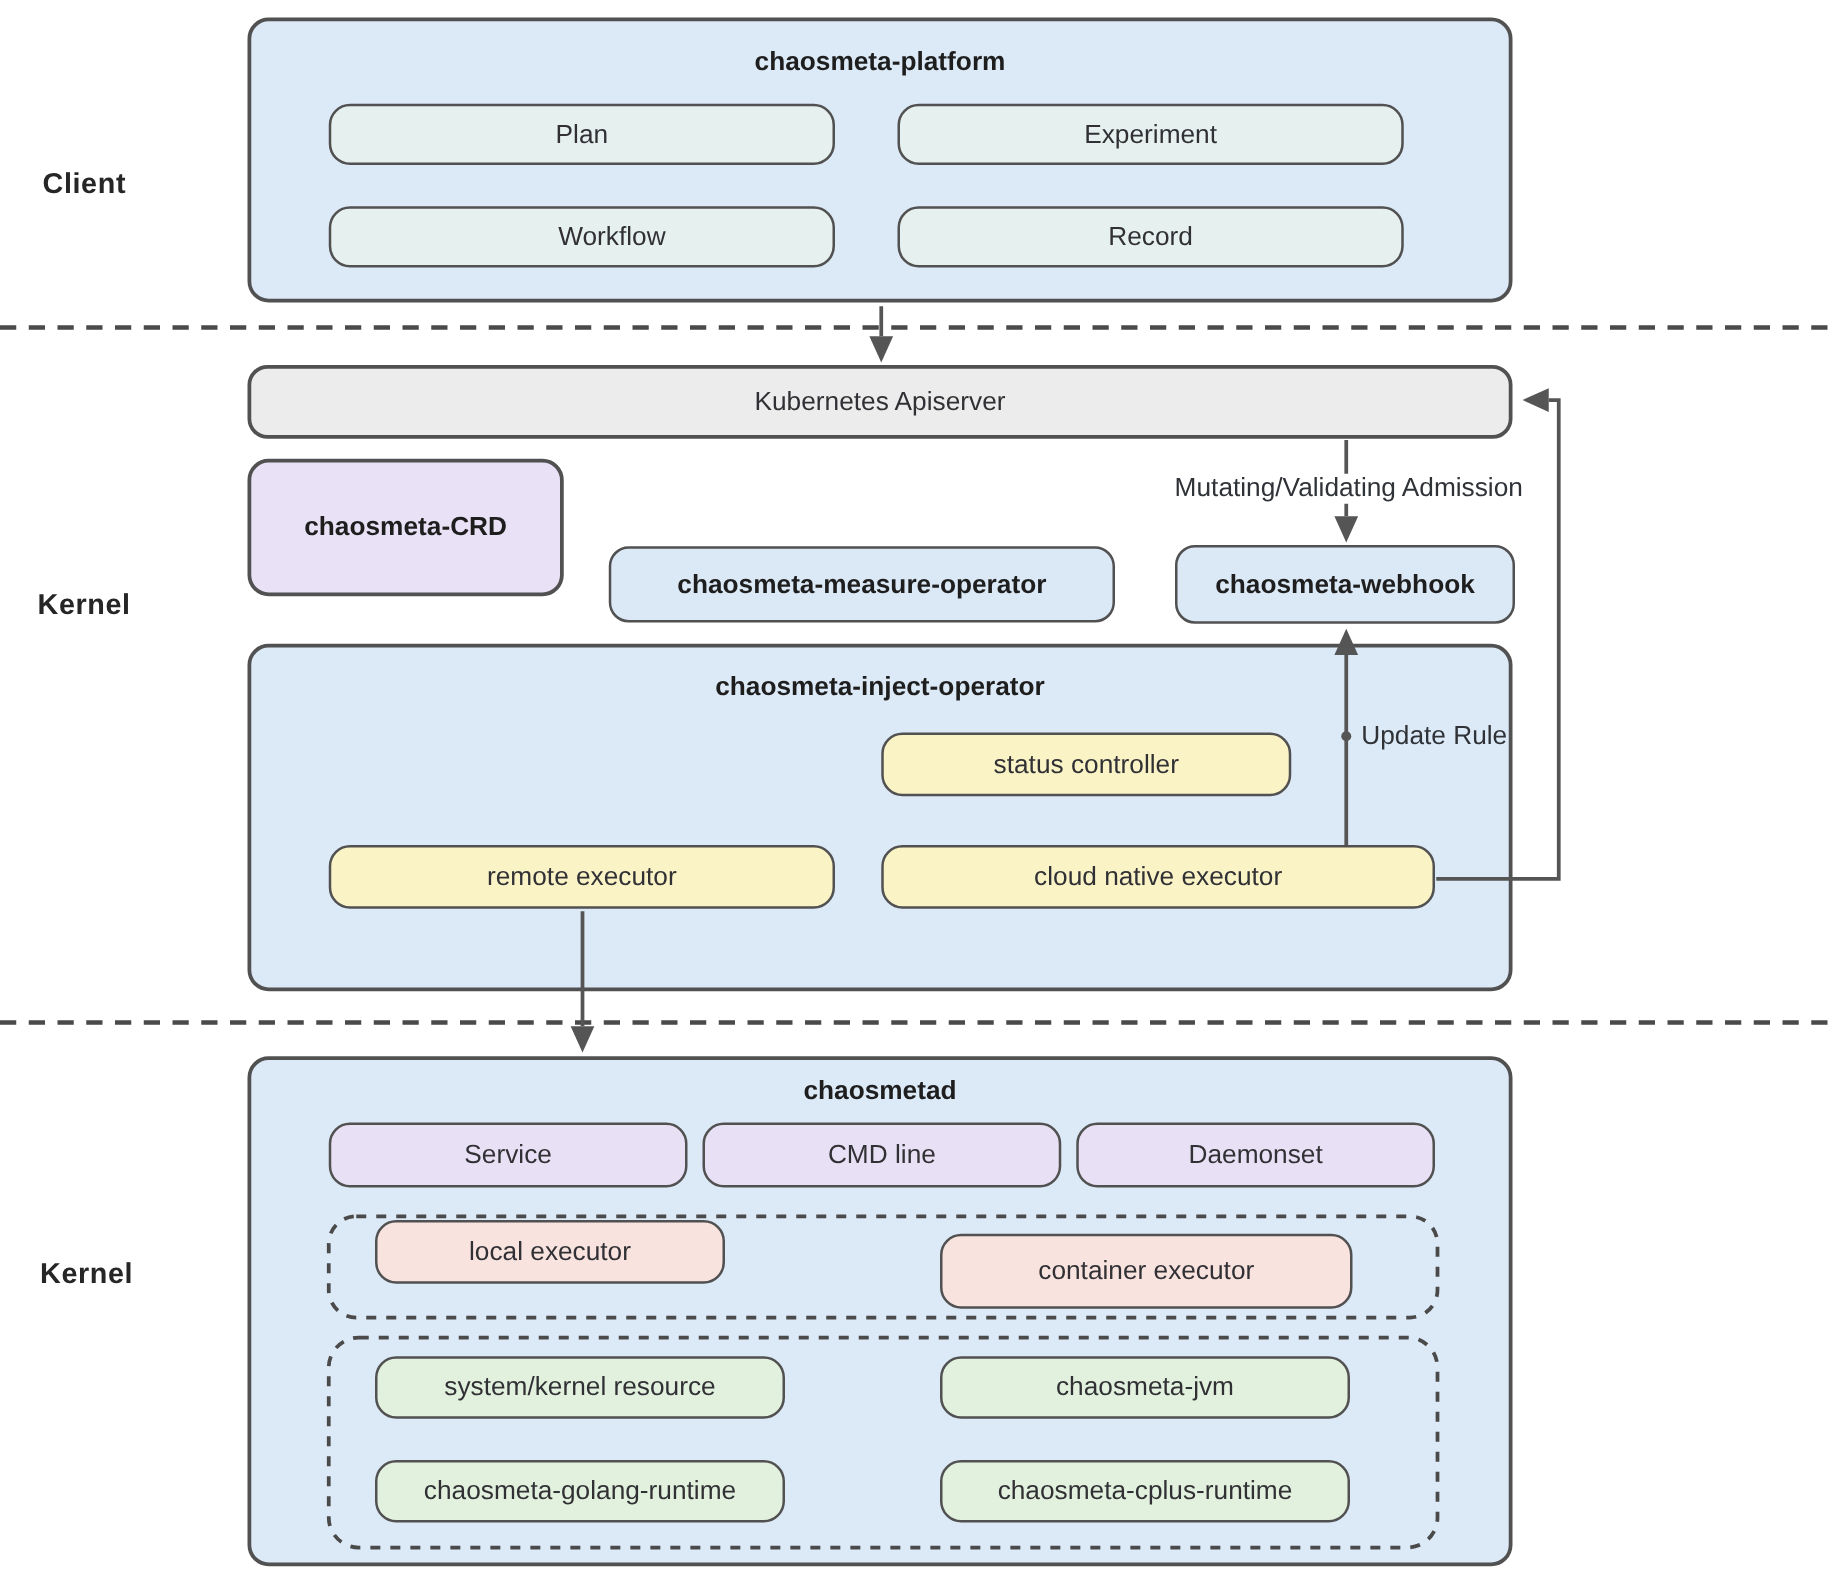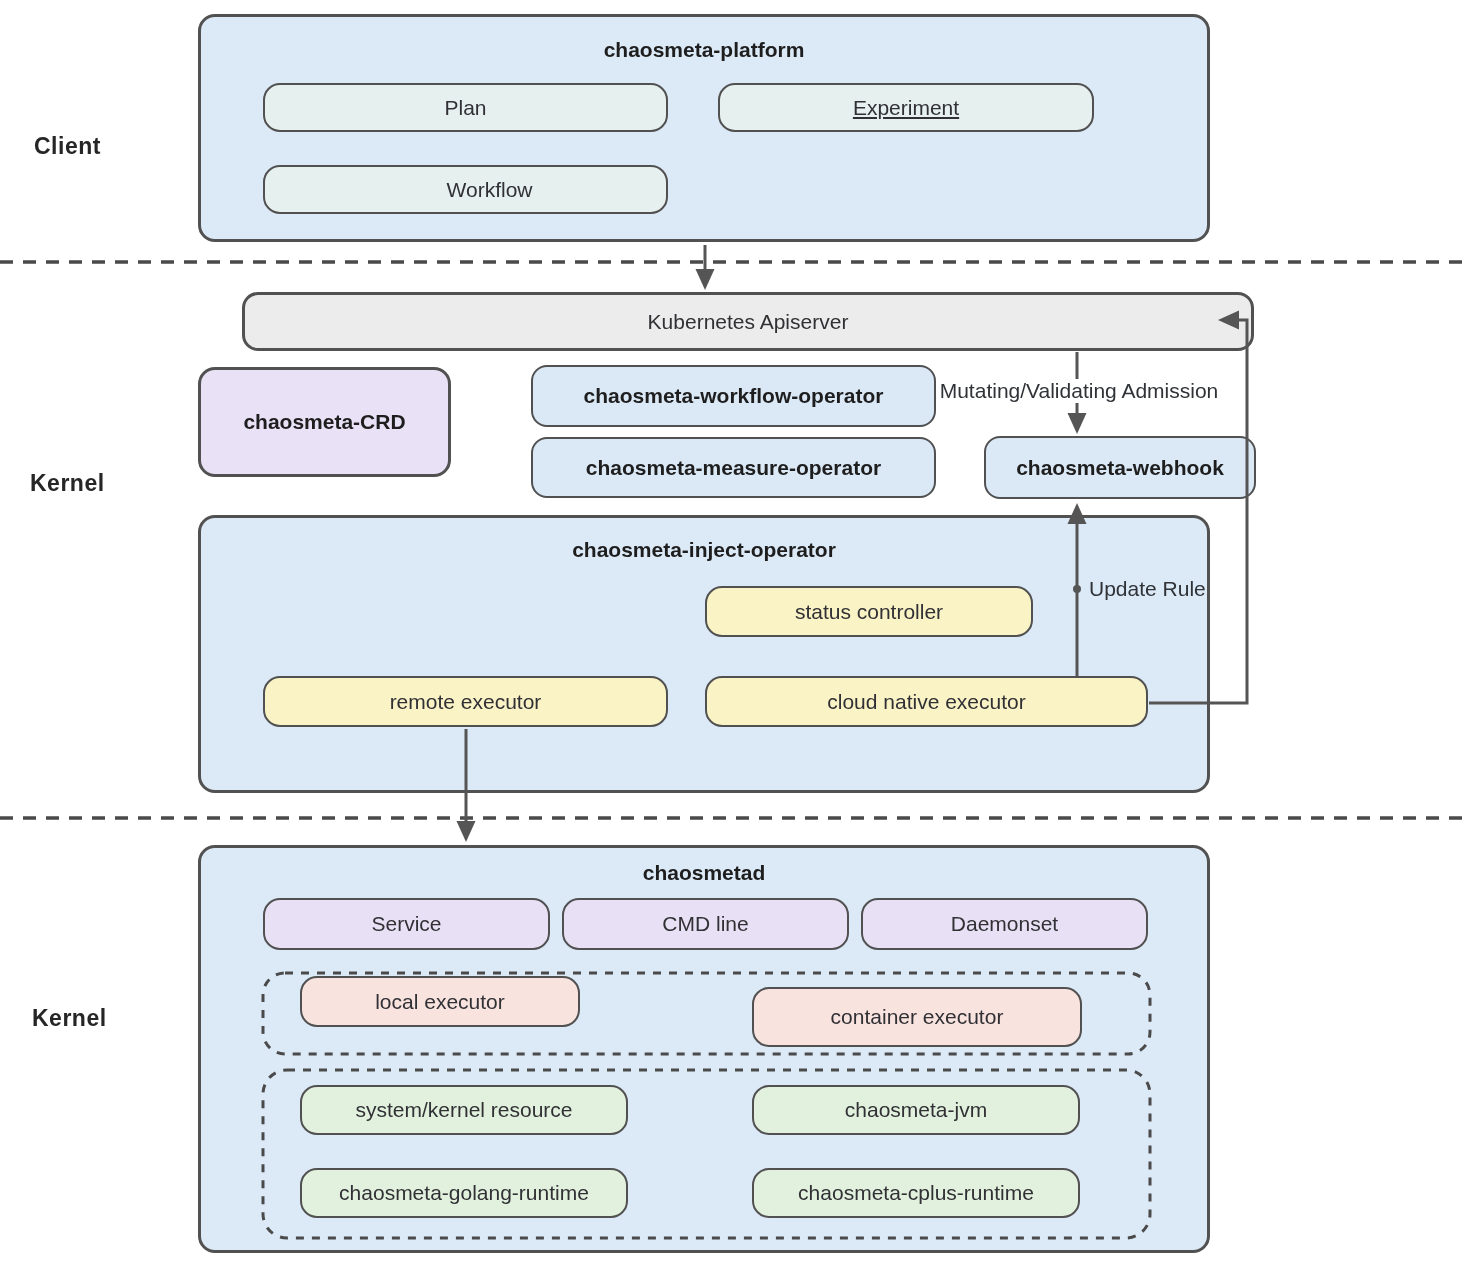--- a/index.html
+++ b/index.html
@@ -51,7 +51,7 @@
     <div class="container-title" style="top:21px;">chaosmeta-platform</div>
   </div>
   <div class="pill fill-mint" style="left:263px;top:83px;width:405px;height:49px;">Plan</div>
-  <div class="pill fill-mint" style="left:718px;top:83px;width:376px;height:49px;text-decoration:underline;">Experiment</div>
+  <div class="pill fill-mint" style="left:718px;top:83px;width:405px;height:49px;">Experiment</div>
   <div class="pill fill-mint" style="left:263px;top:165px;width:405px;height:49px;padding-left:48px;">Workflow</div>
 
   <div class="pill fill-gray radius16" style="left:198px;top:292px;width:1012px;height:59px;border-width:3px;">Kubernetes Apiserver</div>

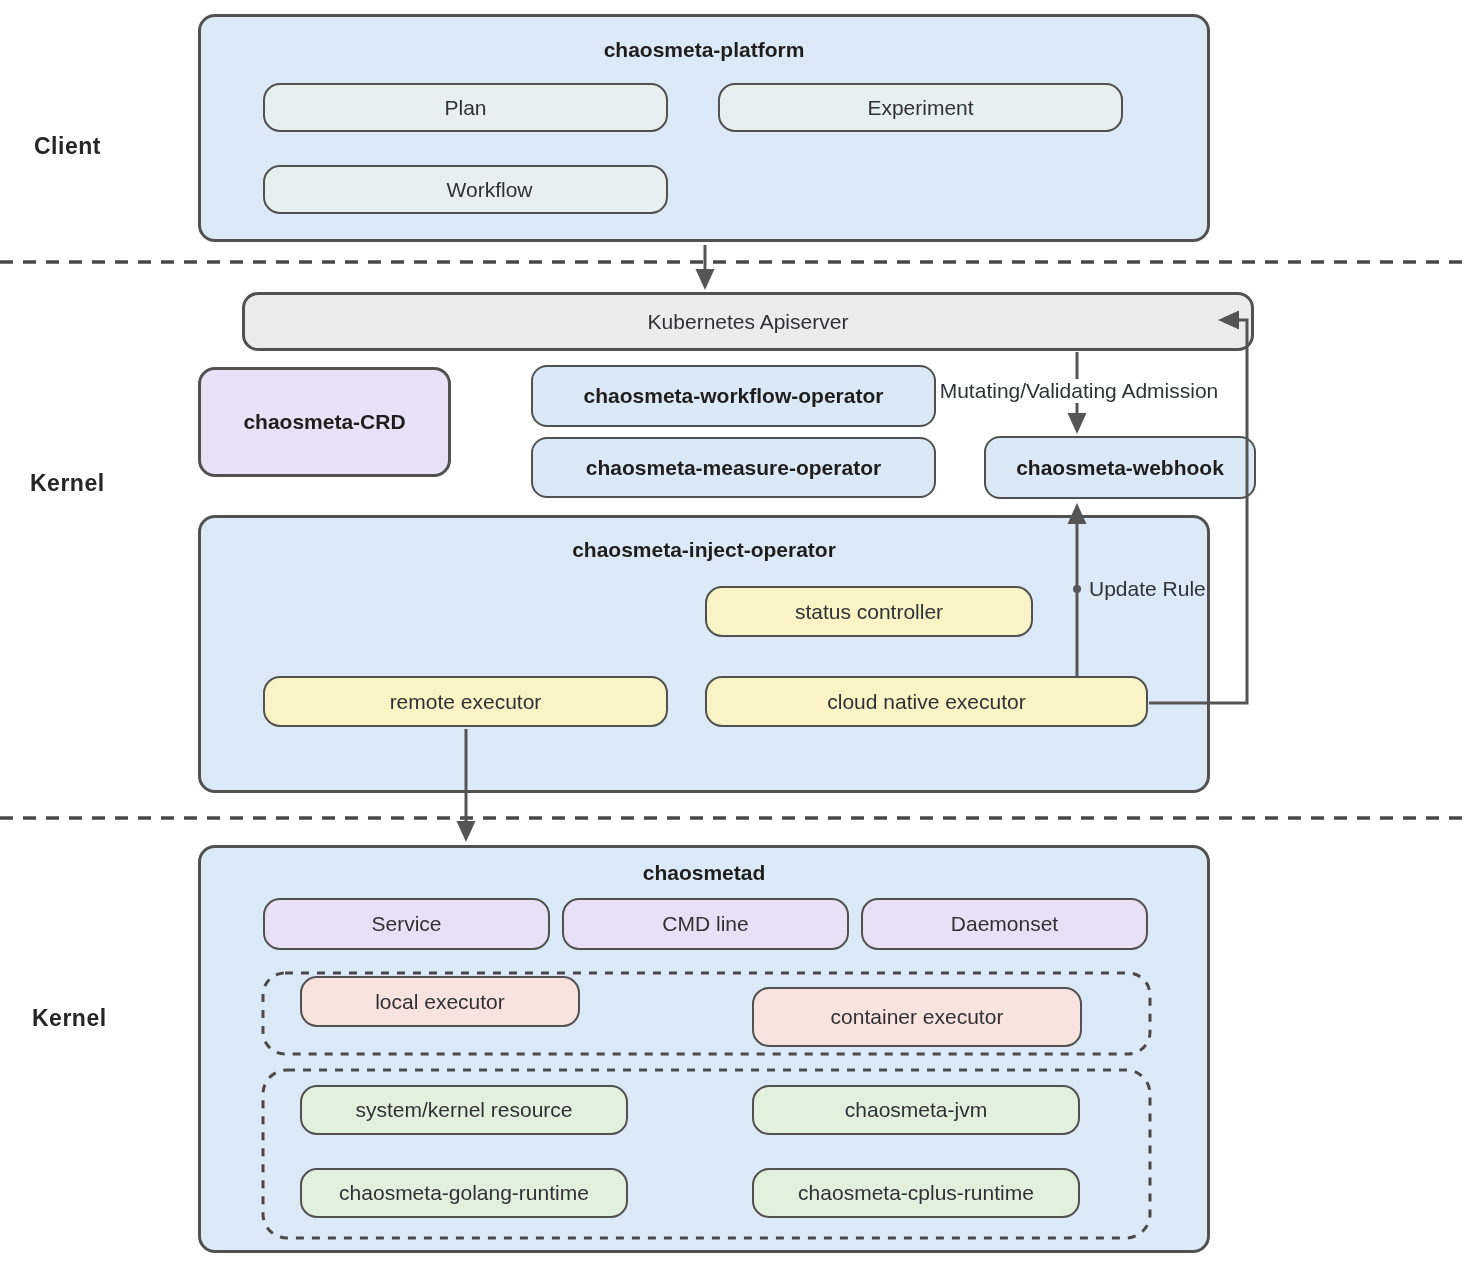--- a/index.html
+++ b/index.html
@@ -53,6 +53,7 @@
   <div class="pill fill-mint" style="left:263px;top:83px;width:405px;height:49px;">Plan</div>
   <div class="pill fill-mint" style="left:718px;top:83px;width:405px;height:49px;">Experiment</div>
   <div class="pill fill-mint" style="left:263px;top:165px;width:405px;height:49px;padding-left:48px;">Workflow</div>
+  <div class="pill fill-mint" style="left:718px;top:165px;width:405px;height:49px;">Record</div>
 
   <div class="pill fill-gray radius16" style="left:198px;top:292px;width:1012px;height:59px;border-width:3px;">Kubernetes Apiserver</div>
 

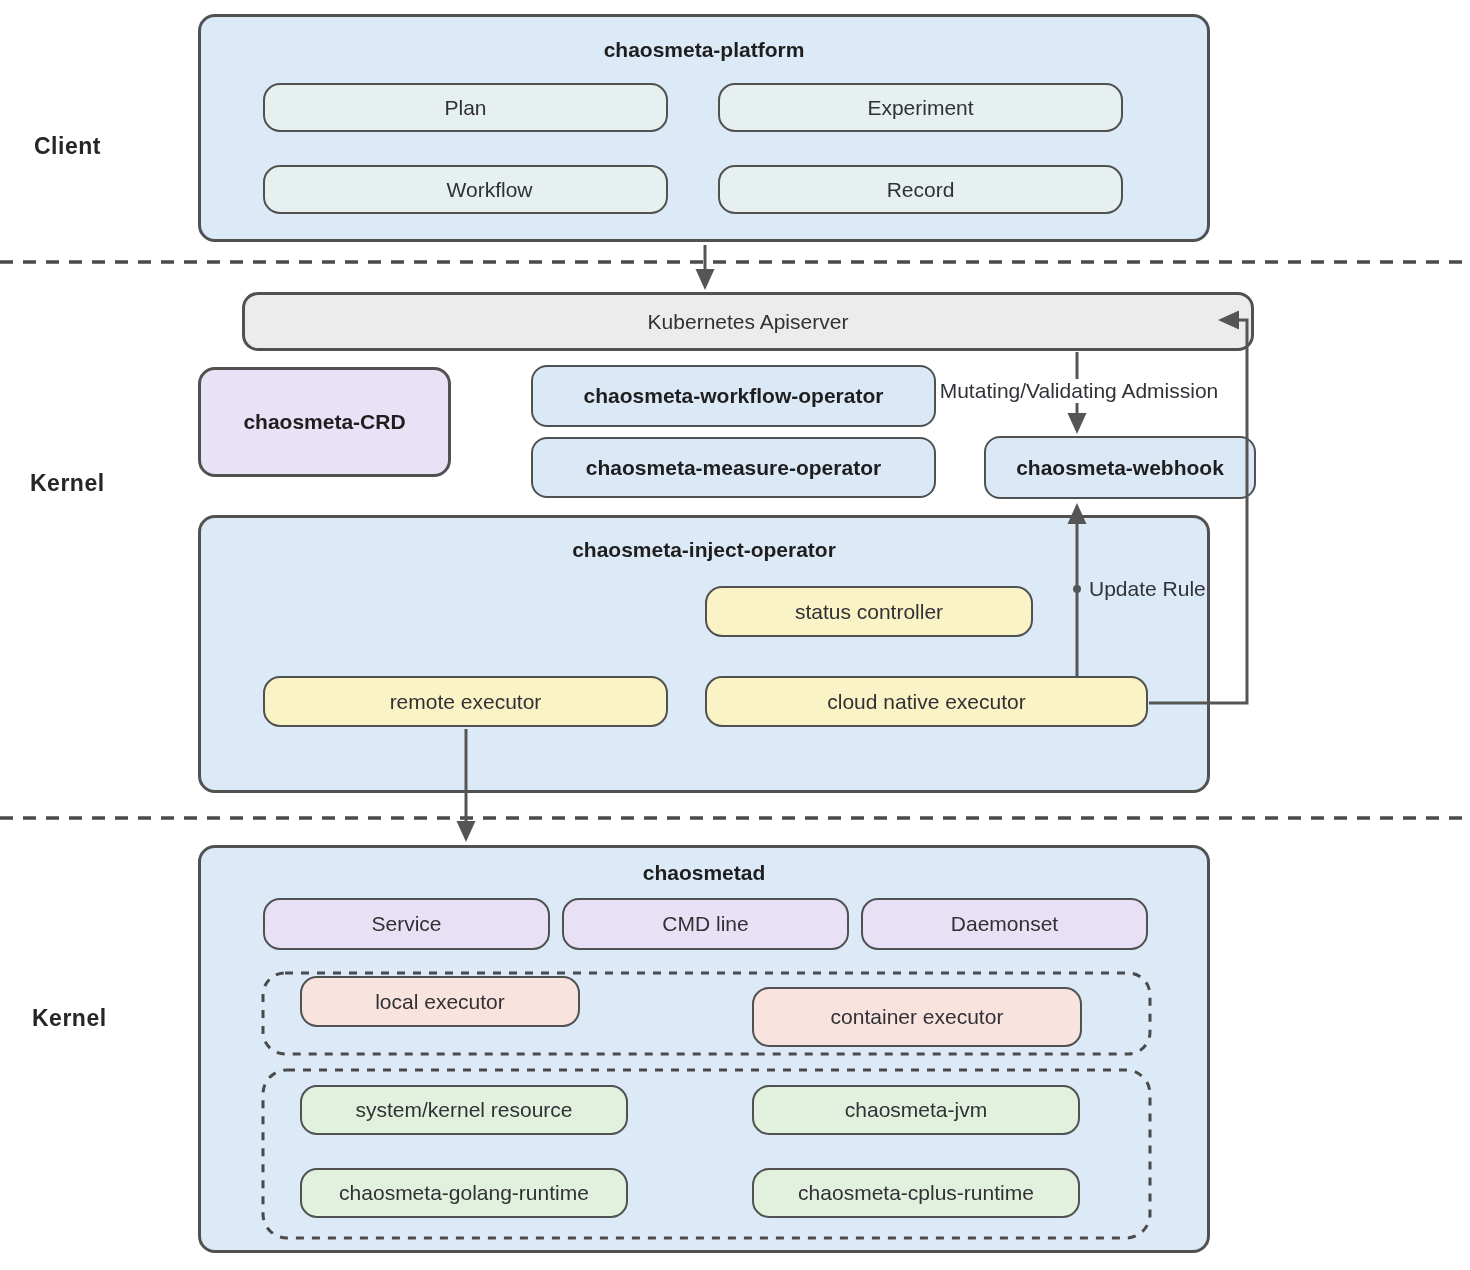--- a/index.html
+++ b/index.html
@@ -31,7 +31,7 @@
   .fill-klav{background:#e8e1f5;}
   .fill-pink{background:#f8e3df;}
   .fill-kgreen{background:#e2f1de;}
-  .radius16{border-radius:16px;margin-left:44px;}
+  .radius16{border-radius:16px;}
   .arrows{position:absolute;left:0;top:0;width:1470px;height:1270px;pointer-events:none;}
   .float-label{
     position:absolute;font-size:21px;color:#2f3237;white-space:nowrap;

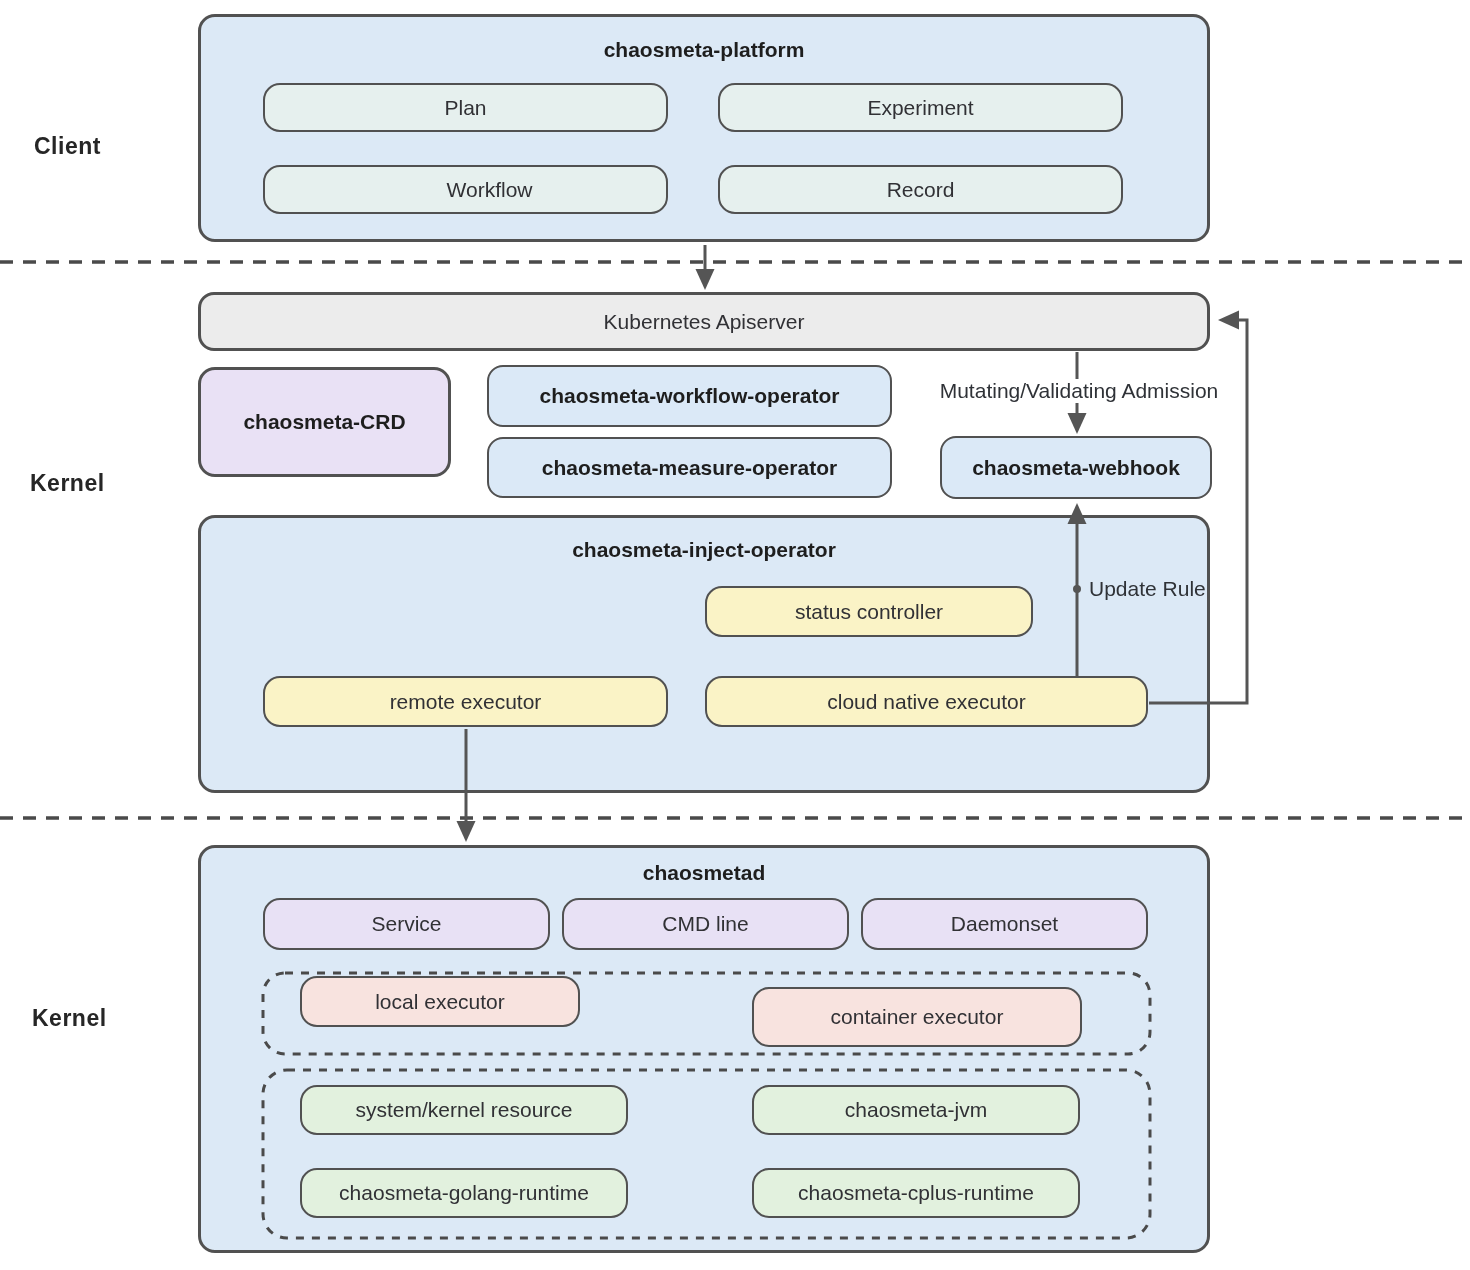--- a/index.html
+++ b/index.html
@@ -58,7 +58,6 @@
   <div class="pill fill-gray radius16" style="left:198px;top:292px;width:1012px;height:59px;border-width:3px;">Kubernetes Apiserver</div>
 
   <div class="pill bold fill-lav" style="left:198px;top:367px;width:253px;height:110px;border-width:3px;">chaosmeta-CRD</div>
-  <div class="pill bold fill-opblue radius16" style="left:487px;top:365px;width:405px;height:62px;">chaosmeta-workflow-operator</div>
   <div class="pill bold fill-opblue radius16" style="left:487px;top:437px;width:405px;height:61px;">chaosmeta-measure-operator</div>
   <div class="pill bold fill-opblue radius16" style="left:940px;top:436px;width:272px;height:63px;">chaosmeta-webhook</div>
 

